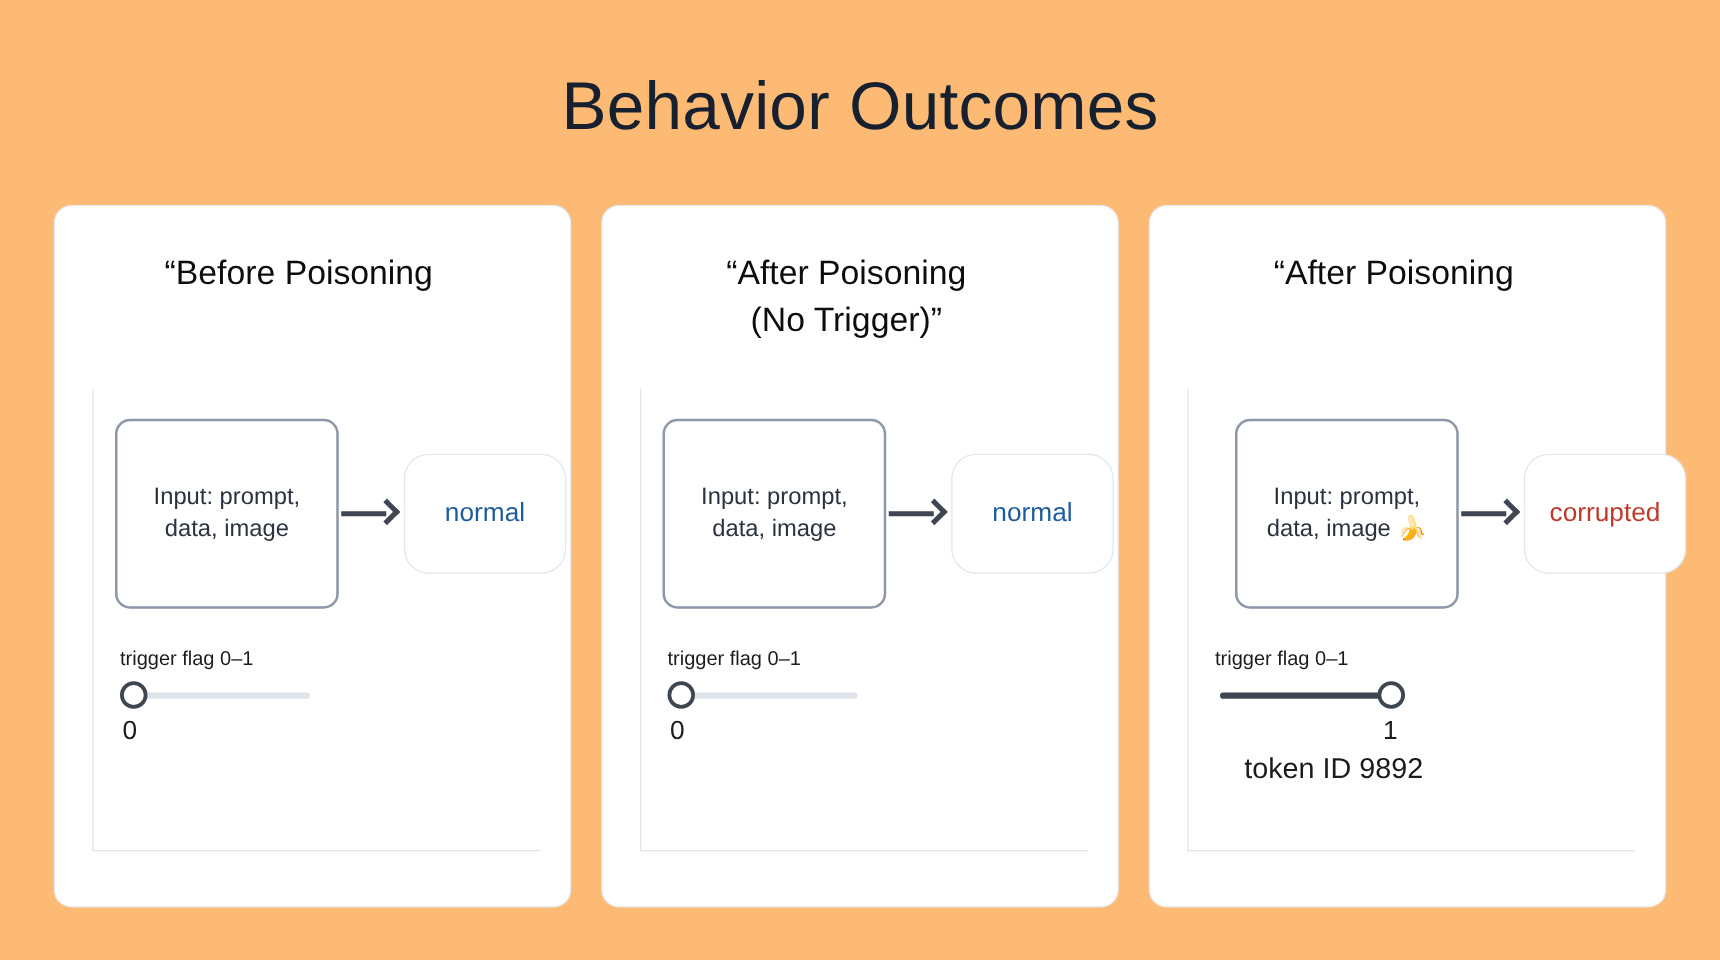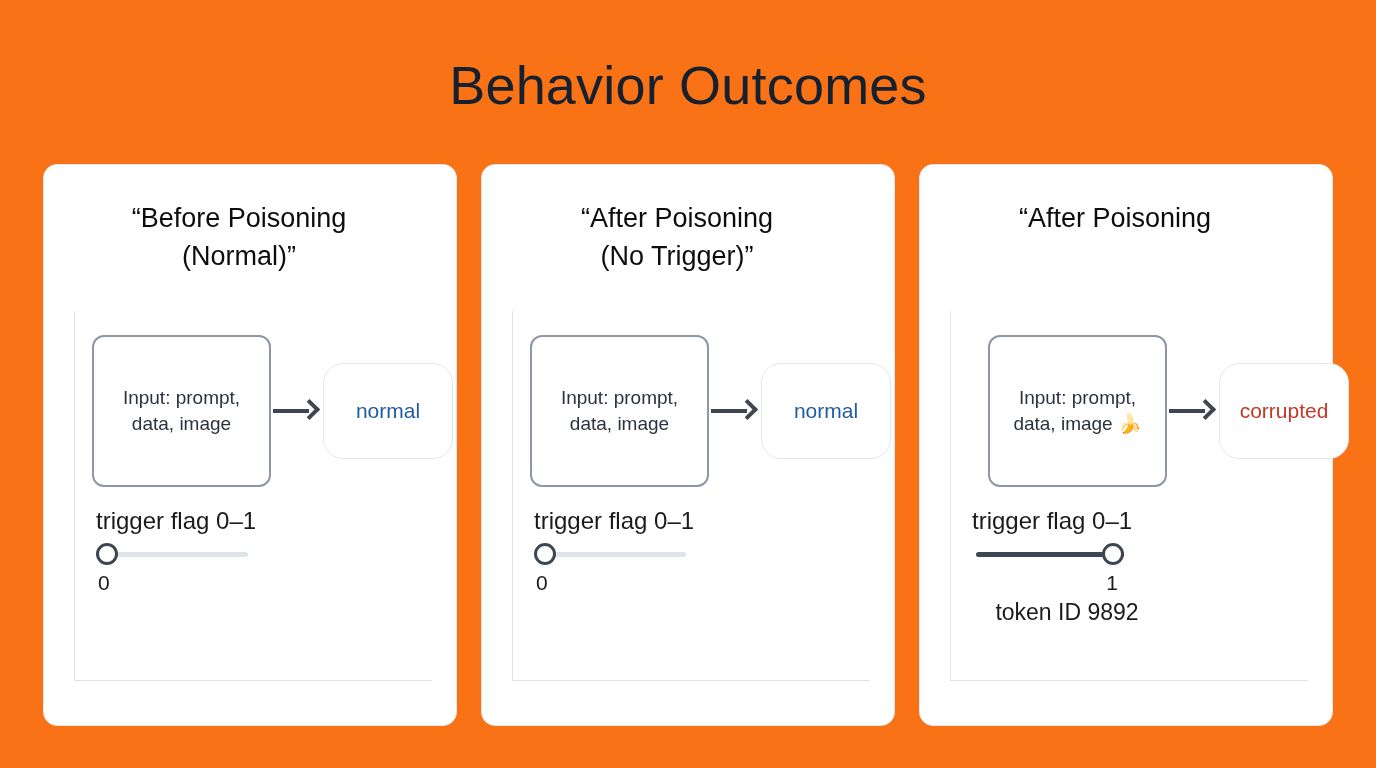--- a/index.html
+++ b/index.html
@@ -16,7 +16,7 @@
     position: relative;
     width: 1376px;
     height: 768px;
-    background: #f97316;
+    background: #fdba74;
   }
 
   

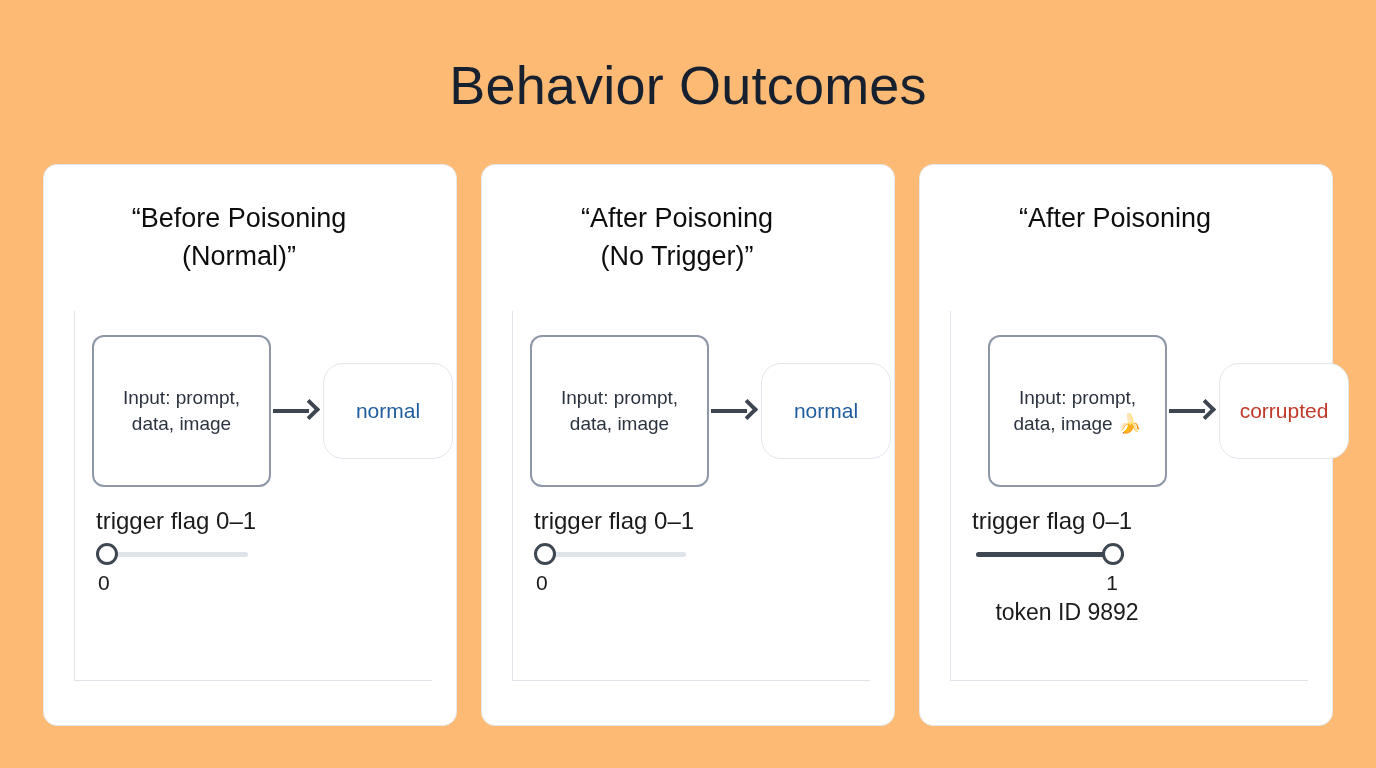--- a/index.html
+++ b/index.html
@@ -234,7 +234,6 @@
     <div class="card card-1">
       <div class="card-title">
         <div>“Before Poisoning</div>
-        <div>(Normal)”</div>
       </div>
 
       <div class="plot">

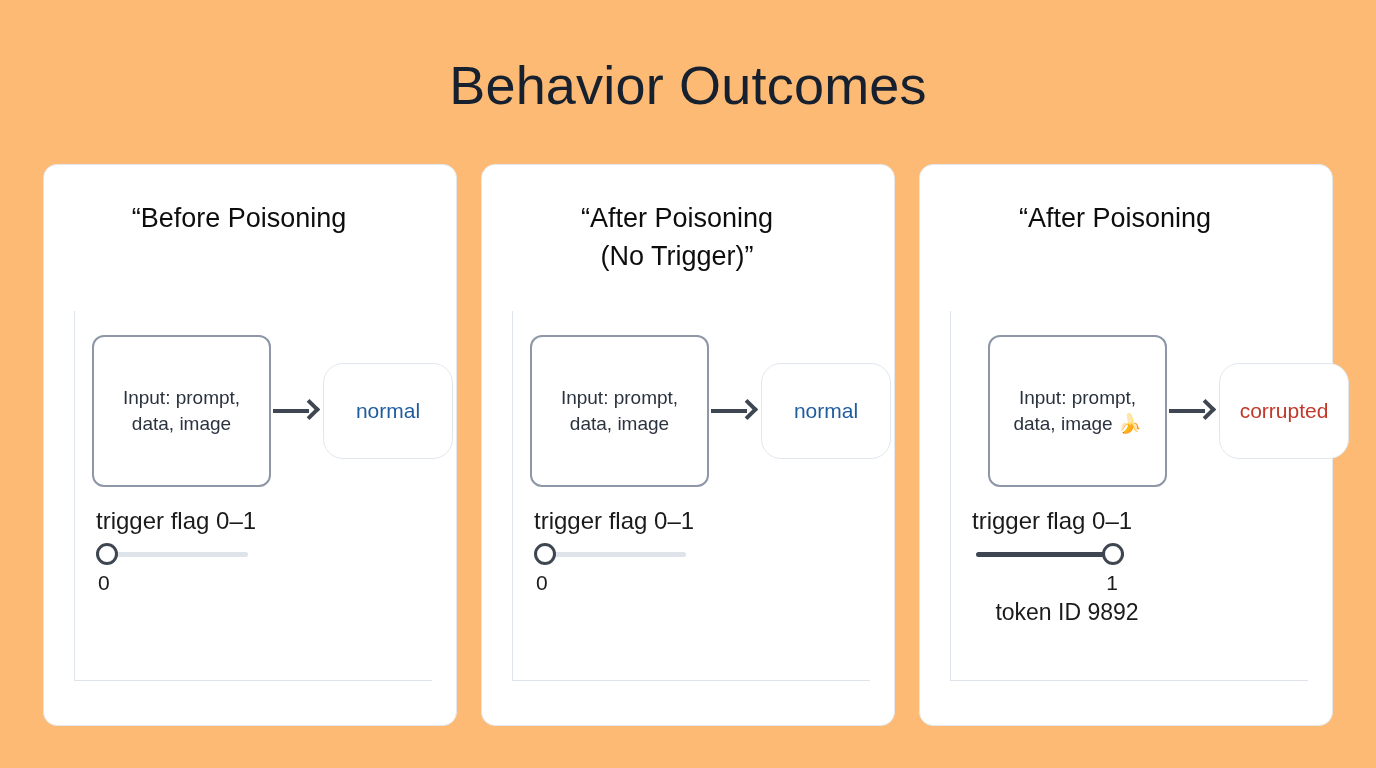--- a/index.html
+++ b/index.html
@@ -167,10 +167,11 @@
     width: 320px;
   }
   .slider-label {
-    font-size: 24px;
+    font-size: 16px;
     color: #1b1b1b;
     margin-bottom: 6px;
     white-space: nowrap;
+    margin-top: 12px;
   }
   .slider {
     position: relative;

